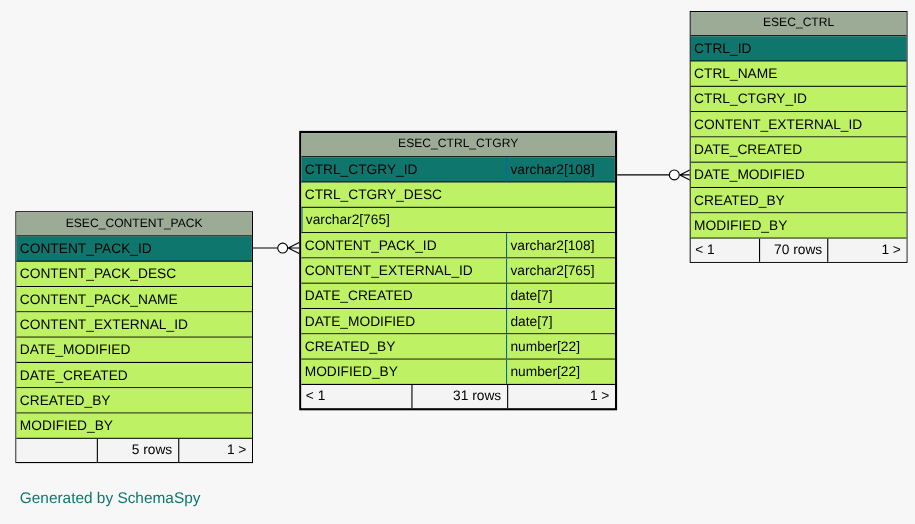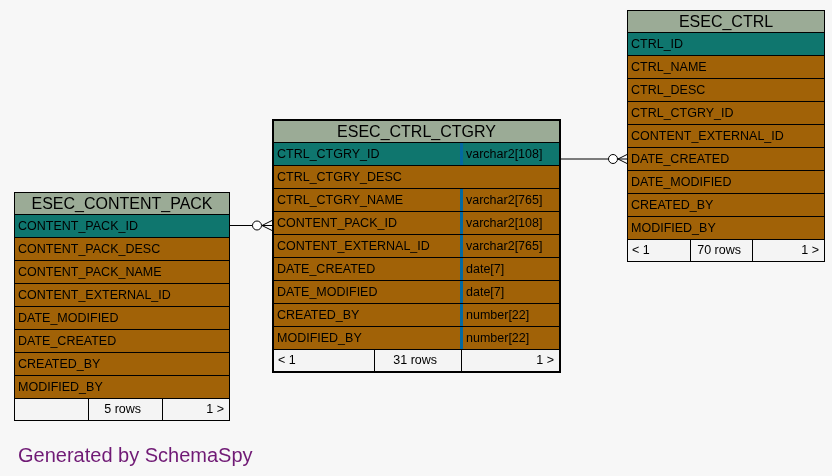--- a/index.html
+++ b/index.html
@@ -26,7 +26,7 @@
     background: #9bab96;
     height: 22px; line-height: 21px;
     text-align: center;
-    font-size: 16px;
+    font-size: 11px;
     color: #000000;
     border-bottom: 1px solid #000000;
     box-sizing: border-box;

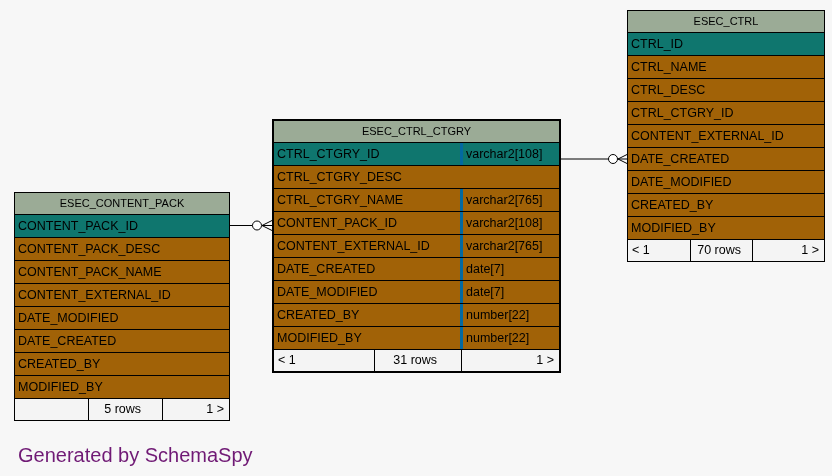--- a/index.html
+++ b/index.html
@@ -39,7 +39,7 @@
     display: flex;
     border-bottom: 1px solid #000000;
     box-sizing: border-box;
-    background: #a16207;
+    background: #bef264;
   }
   .trow.pk { background: #0f766e; }
   .cname { flex: 1 1 auto; padding-left: 3px; white-space: nowrap; overflow: hidden; }

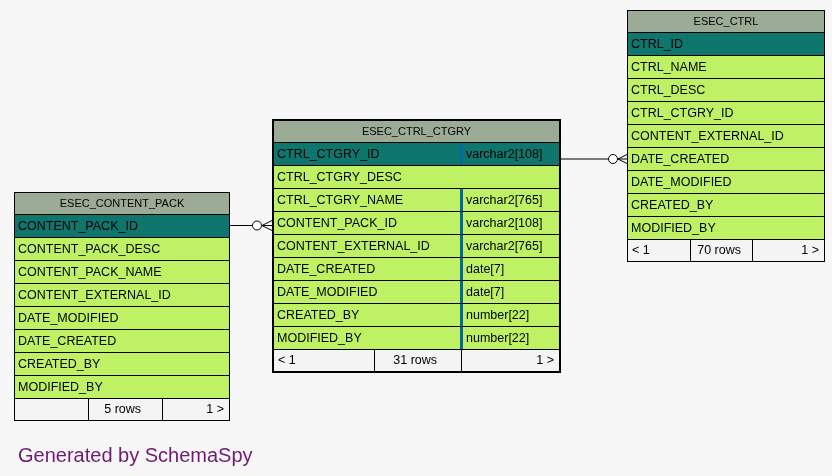--- a/index.html
+++ b/index.html
@@ -180,9 +180,6 @@
         <span class="cname">CTRL_NAME</span>
       </div>
       <div class="trow">
-        <span class="cname">CTRL_DESC</span>
-      </div>
-      <div class="trow">
         <span class="cname">CTRL_CTGRY_ID</span>
       </div>
       <div class="trow">

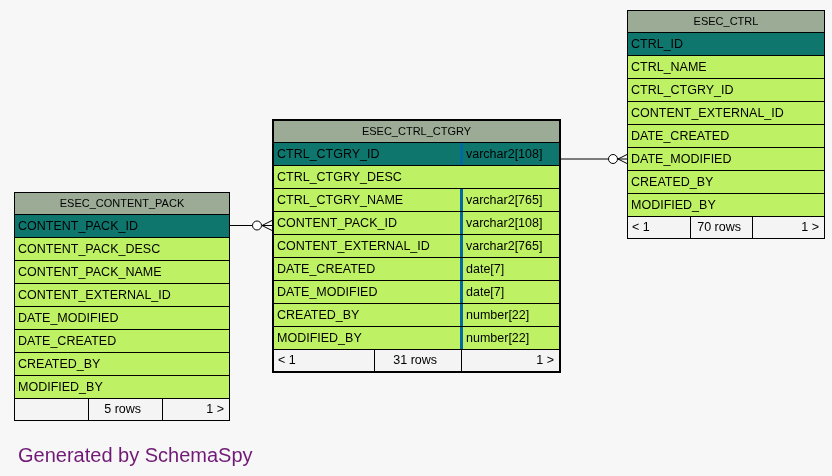--- a/index.html
+++ b/index.html
@@ -45,7 +45,7 @@
   .cname { flex: 1 1 auto; padding-left: 3px; white-space: nowrap; overflow: hidden; }
   .ctype {
     flex: 0 0 99px; width: 99px;
-    border-left: 3px solid #0369a1;
+    border-left: 1px solid #0369a1;
     padding-left: 3px;
     box-sizing: border-box;
     white-space: nowrap; overflow: hidden;

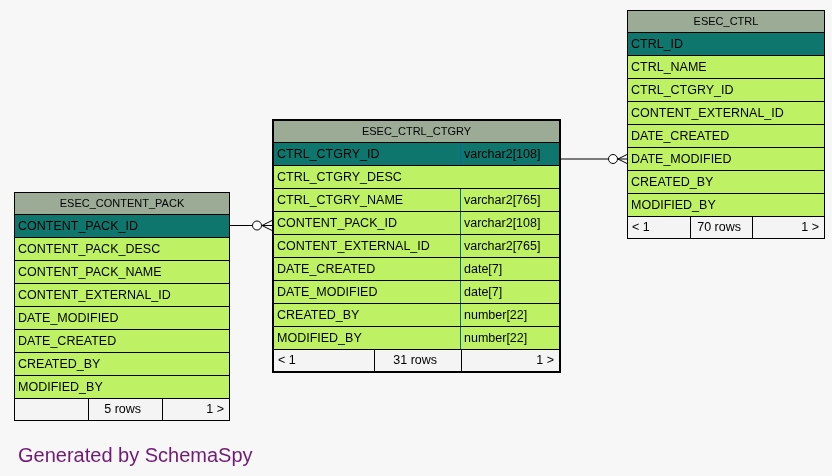--- a/index.html
+++ b/index.html
@@ -137,7 +137,6 @@
         <span class="cname">CTRL_CTGRY_DESC</span>
       </div>
       <div class="trow">
-        <span class="cname">CTRL_CTGRY_NAME</span>
         <span class="ctype">varchar2[765]</span>
       </div>
       <div class="trow">

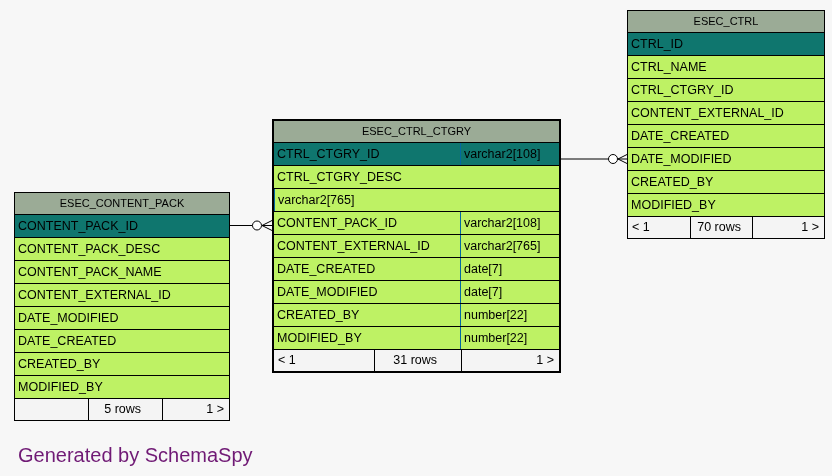--- a/index.html
+++ b/index.html
@@ -60,7 +60,7 @@
   .fcell { box-sizing: border-box; white-space: nowrap; overflow: hidden; }
   .fcell + .fcell { border-left: 1px solid #000000; }
   .f1 { text-align: left;  padding-left: 4px; }
-  .f2 { text-align: center; padding-right: 5px; }
+  .f2 { text-align: right; padding-right: 5px; }
   .f3 { text-align: right; padding-right: 5px; }
   .t0 .f1 { flex: 0 0 34%; }   .t0 .f2 { flex: 0 0 34.5%; } .t0 .f3 { flex: 1 1 auto; }
   .t1 .f1 { flex: 0 0 35%; }   .t1 .f2 { flex: 0 0 30.5%; } .t1 .f3 { flex: 1 1 auto; }

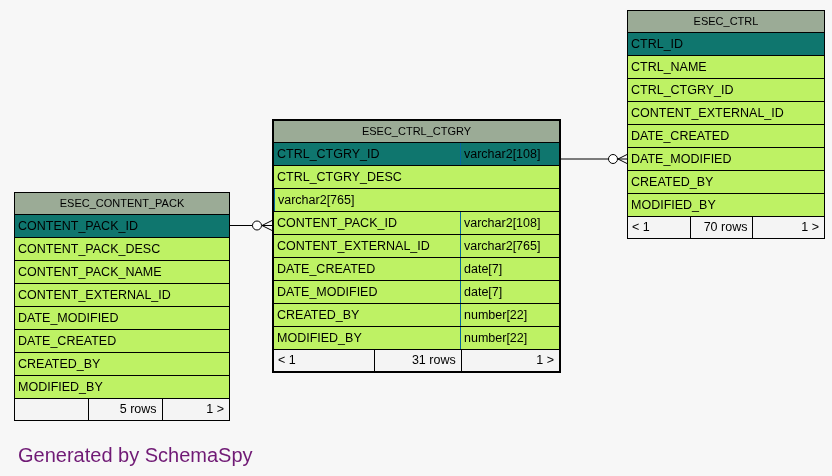--- a/index.html
+++ b/index.html
@@ -69,8 +69,8 @@
   .caption {
     position: absolute;
     left: 18px; top: 444px;
-    font-size: 20px;
-    color: #701a75;
+    font-size: 14px;
+    color: #0f766e;
     white-space: nowrap;
   }
 </style>

